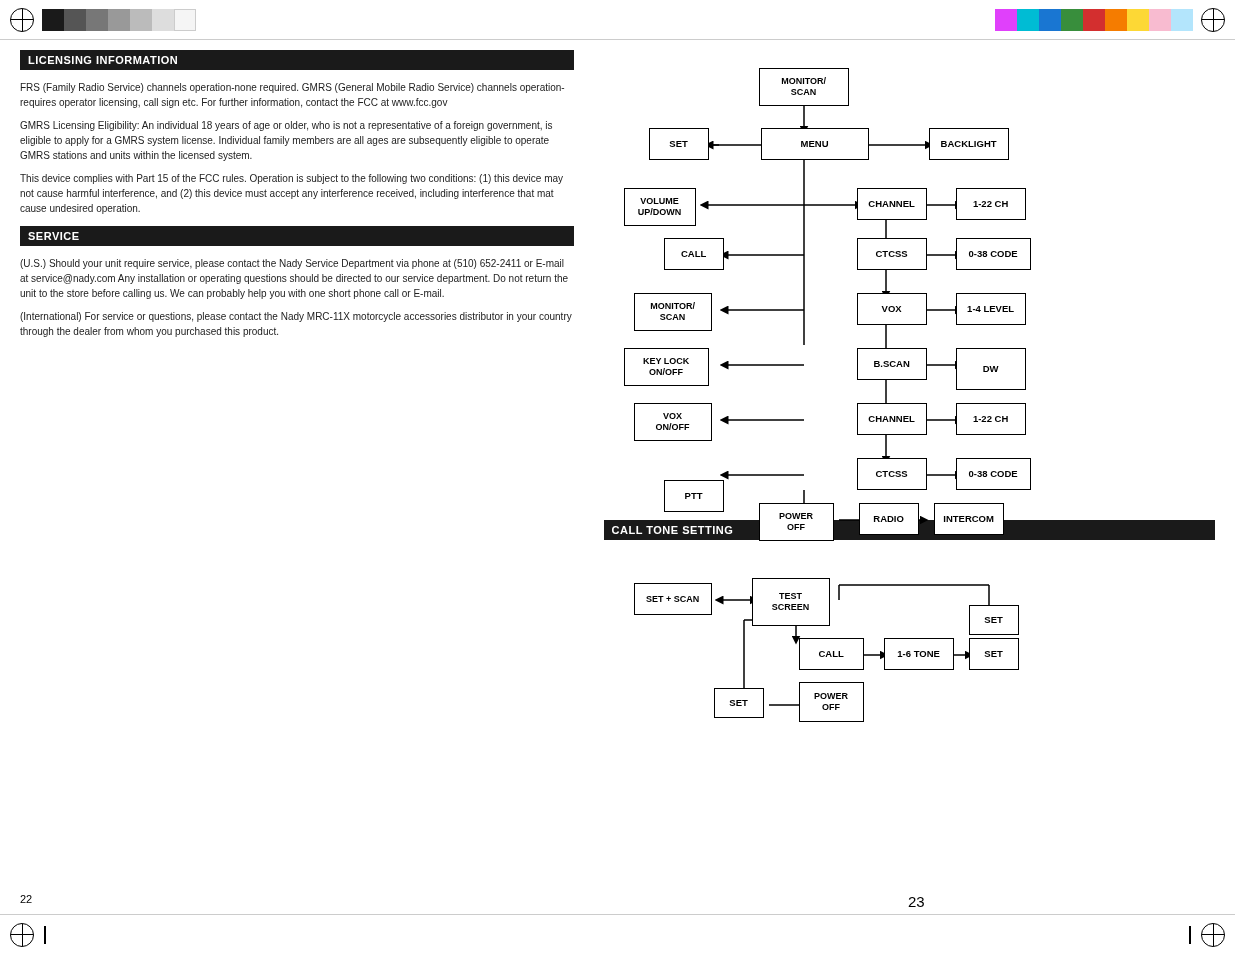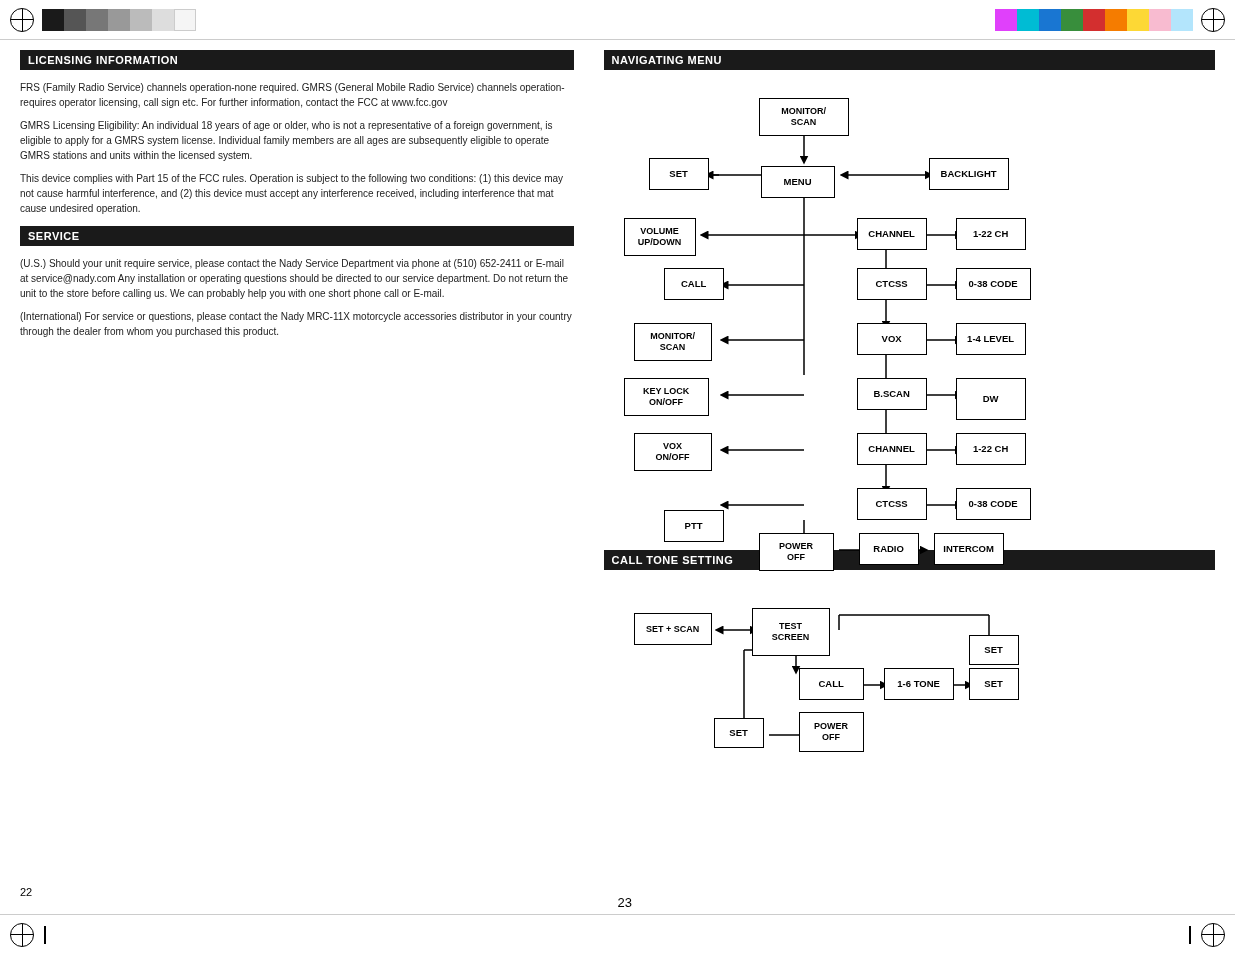--- a/index.html
+++ b/index.html
@@ -226,7 +226,6 @@
 
   <div class="right-half">
 
-    <div class="section-header">NAVIGATING MENU</div>
 
     <div class="nav-diagram">
       <svg class="diagram-svg">

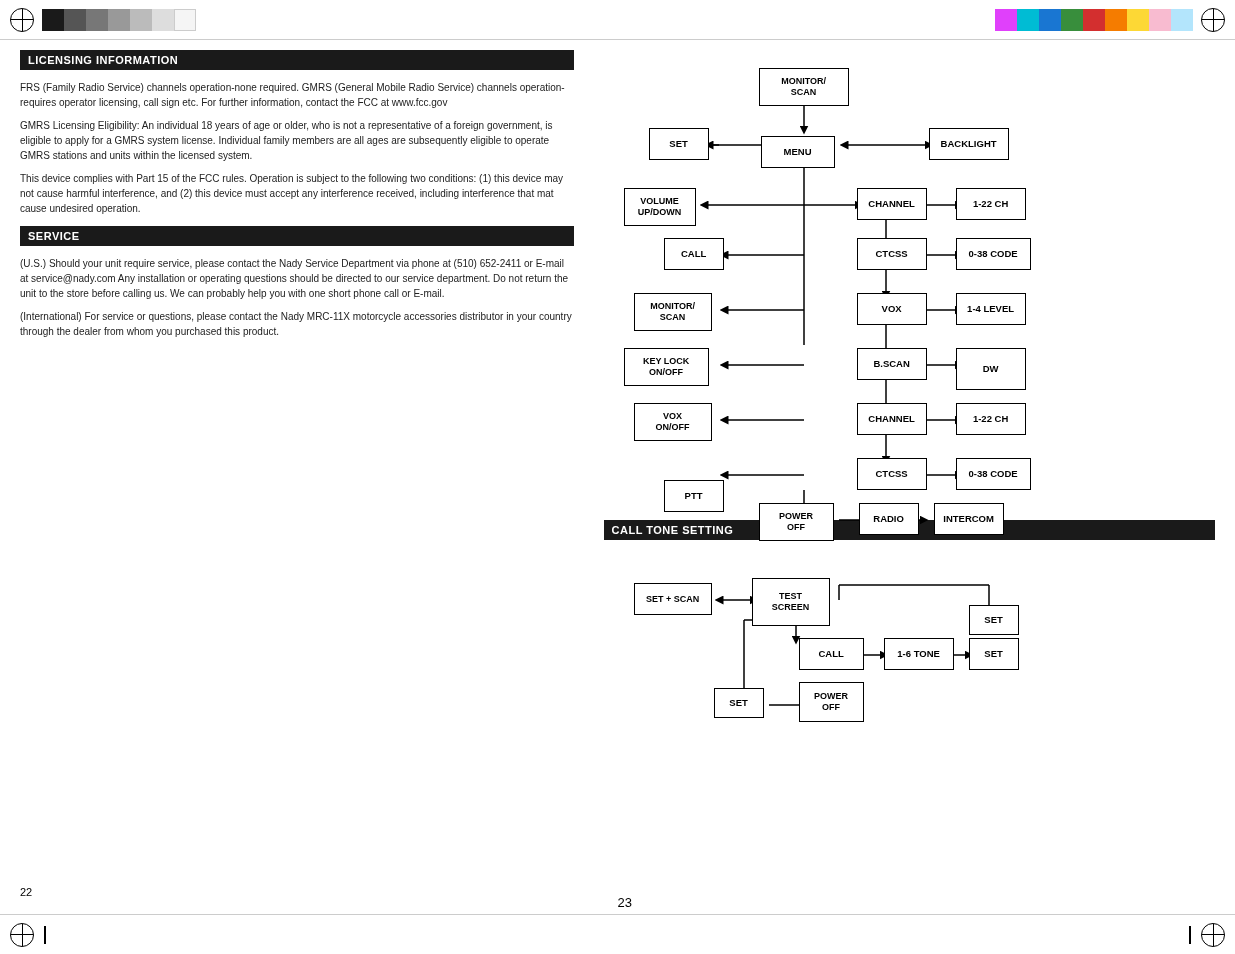--- a/index.html
+++ b/index.html
@@ -292,7 +292,7 @@
 
       <div class="box" style="left:155px;top:18px;width:90px;height:38px;font-size:9px;">MONITOR/<br>SCAN</div>
 
-      <div class="box" style="left:157px;top:86px;width:74px;height:32px;">MENU</div>
+      <div class="box" style="left:157px;top:78px;width:108px;height:32px;">MENU</div>
 
       <div class="box" style="left:45px;top:78px;width:60px;height:32px;">SET</div>
 

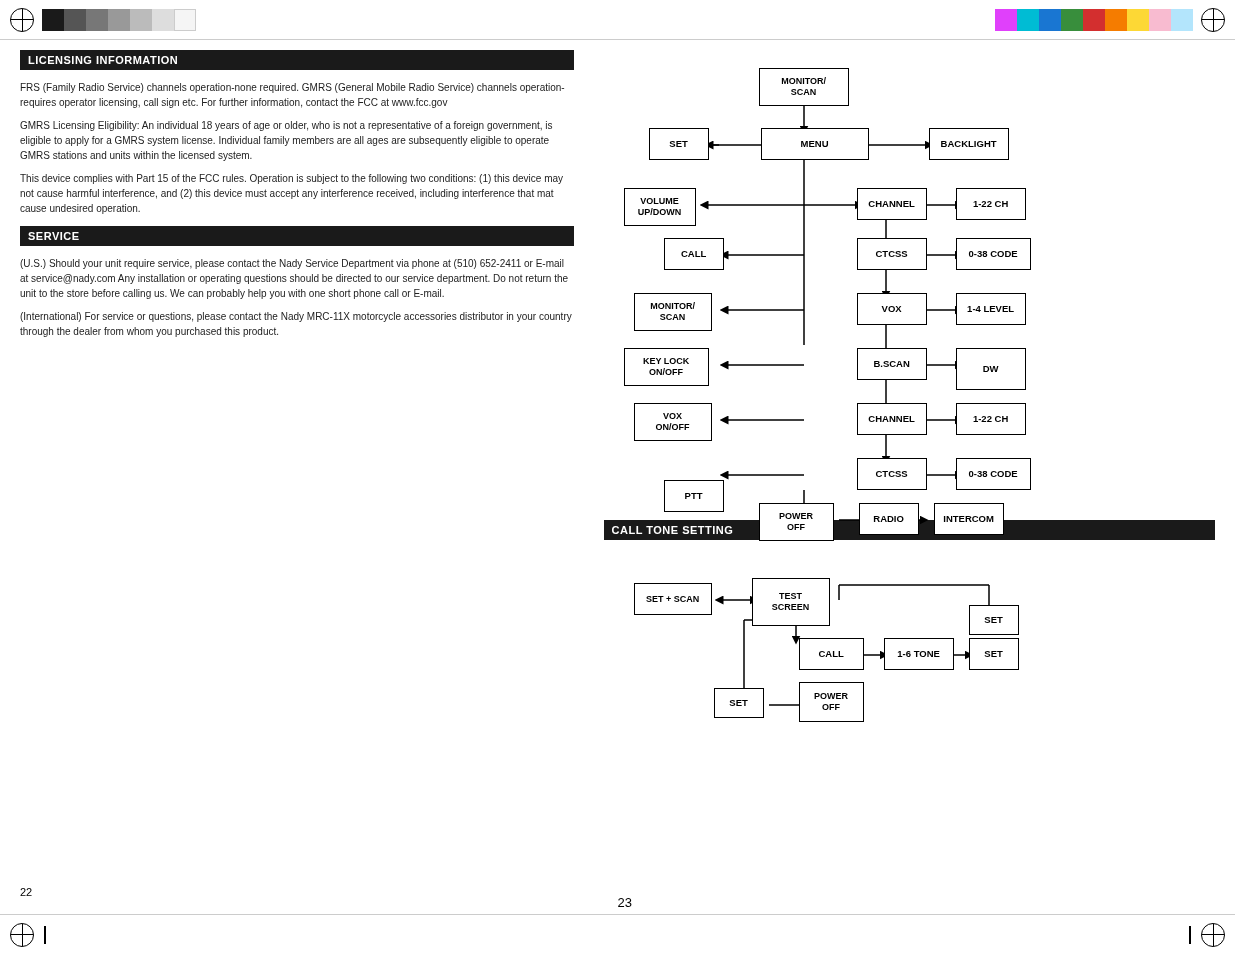--- a/index.html
+++ b/index.html
@@ -153,7 +153,7 @@
       padding: 4px 20px;
     }
     .page-num-left { flex: 1; font-size: 11px; }
-    .page-num-right { flex: 1; text-align: left; font-size: 13px; margin-top: 9px; }
+    .page-num-right { flex: 1; text-align: center; font-size: 15px; }
 
     svg.diagram-svg {
       position: absolute;

